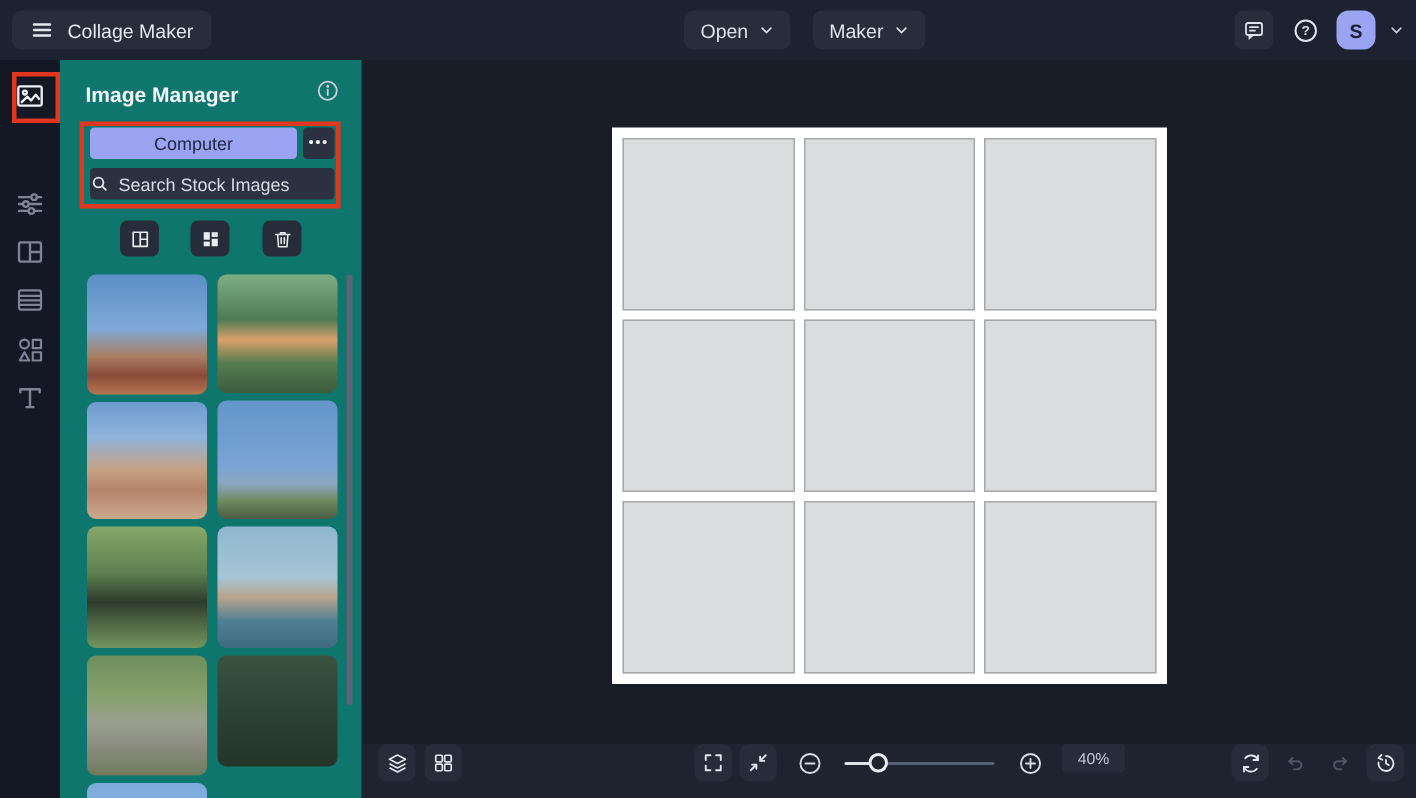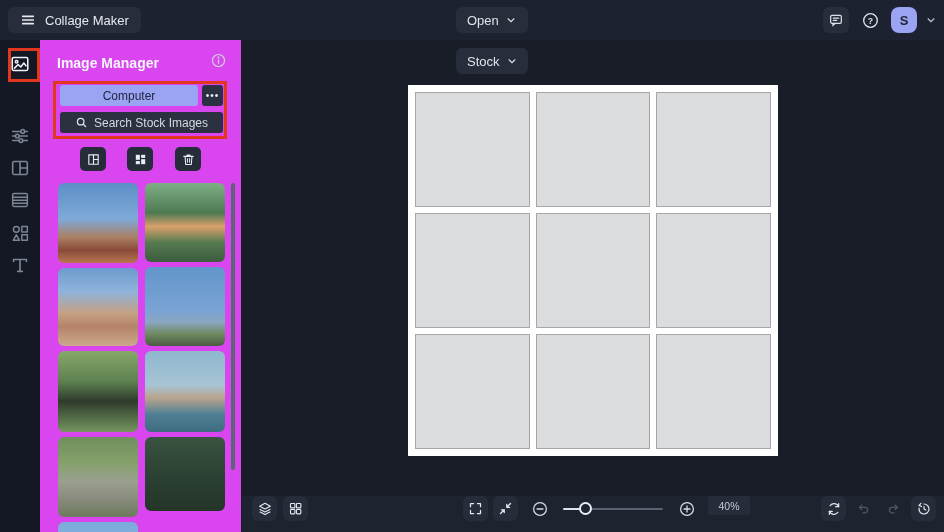--- a/index.html
+++ b/index.html
@@ -18,7 +18,7 @@
   .tb-btn { display:flex; align-items:center; gap:7px; background:#272d3b;
             border:none; border-radius:6px; height:26px; padding:0 11px;
             font-size:13px; color:#dfe3ea; font-family:inherit; cursor:pointer; }
-  .tb-center { position:absolute; left:456px; top:7px; display:flex; gap:15px;flex-direction:column; }
+  .tb-center { position:absolute; left:456px; top:7px; display:flex; gap:15px; }
   .tb-right { position:absolute; right:8px; top:7px; display:flex; align-items:center; gap:9px; }
   .icon-box { width:26px; height:26px; background:#272d3b; border-radius:6px;
               display:flex; align-items:center; justify-content:center; }

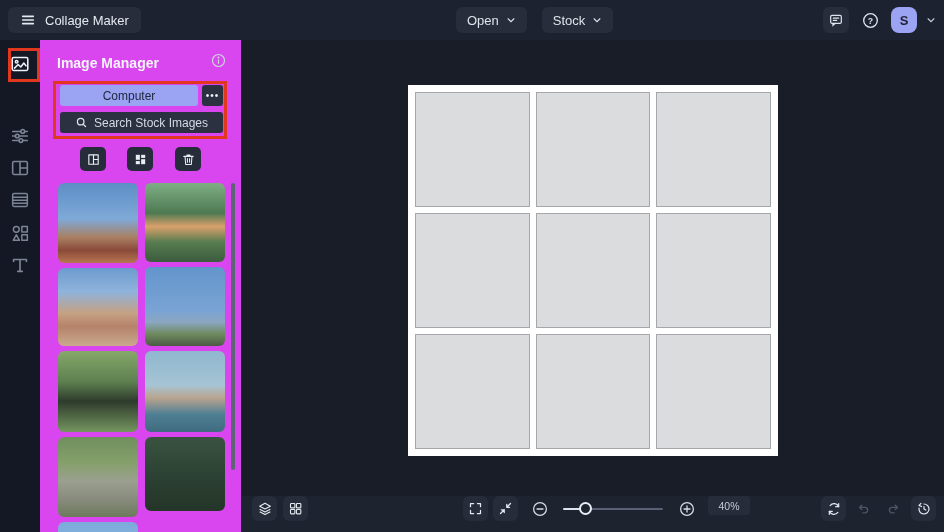--- a/index.html
+++ b/index.html
@@ -125,7 +125,7 @@
       </span>
     </button>
     <button class="tb-btn">
-      <span>Stock</span>
+      <span>Maker</span>
       <span>
         <svg width="10" height="10" viewBox="0 0 24 24" fill="none" stroke="currentColor" stroke-width="2.6" stroke-linecap="round">
             <path d="M5 9l7 7 7-7"></path>

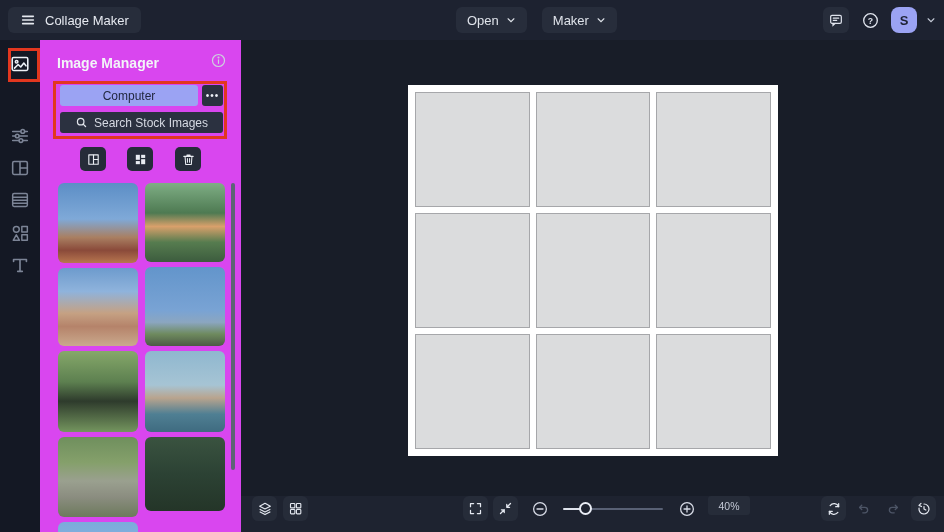--- a/index.html
+++ b/index.html
@@ -35,7 +35,7 @@
 
   
   .panel { position:absolute; left:40px; top:40px; width:201px; height:492px;
-           background:#d946ef; z-index:3; }
+           background:#0f766e; z-index:3; }
   .panel-title { position:absolute; left:17px; top:15px; font-size:14px;
                  font-weight:bold; color:#f2f4f8; }
   .info-btn { position:absolute; right:14px; top:12px; color:#cdd2dd; cursor:pointer; }

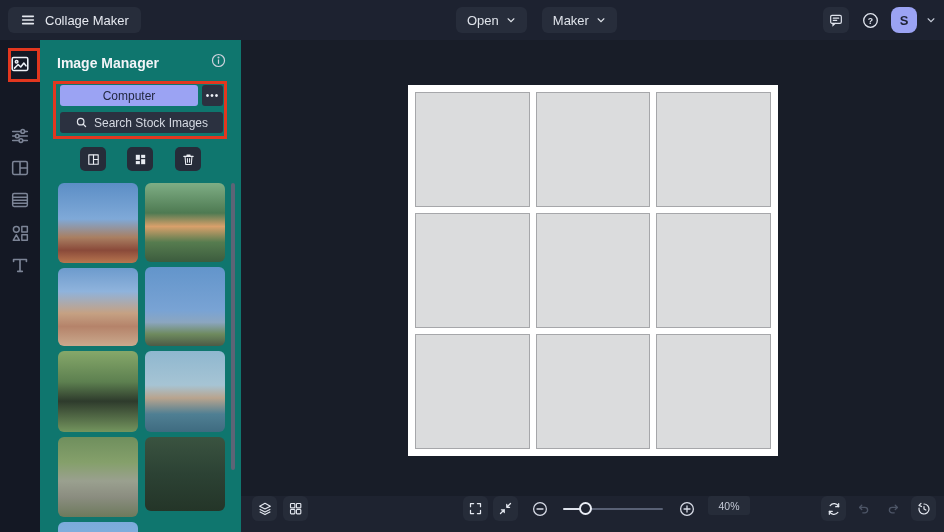--- a/index.html
+++ b/index.html
@@ -47,7 +47,7 @@
               font-size:10px; letter-spacing:1px; line-height:10px; cursor:pointer; }
   .search-bar { position:absolute; left:20px; top:72px; width:163px; height:21px;
                 background:#2b3140; border-radius:3px; display:flex;
-                align-items:center; justify-content:center; gap:6px;
+                align-items:center; gap:6px;
                 font-size:12px; color:#d6dae3; cursor:text; }
   .pm-tools { position:absolute; top:107px; left:0; width:201px; height:24px; }
   .pm-tool { position:absolute; width:26px; height:24px; background:#262c39;

